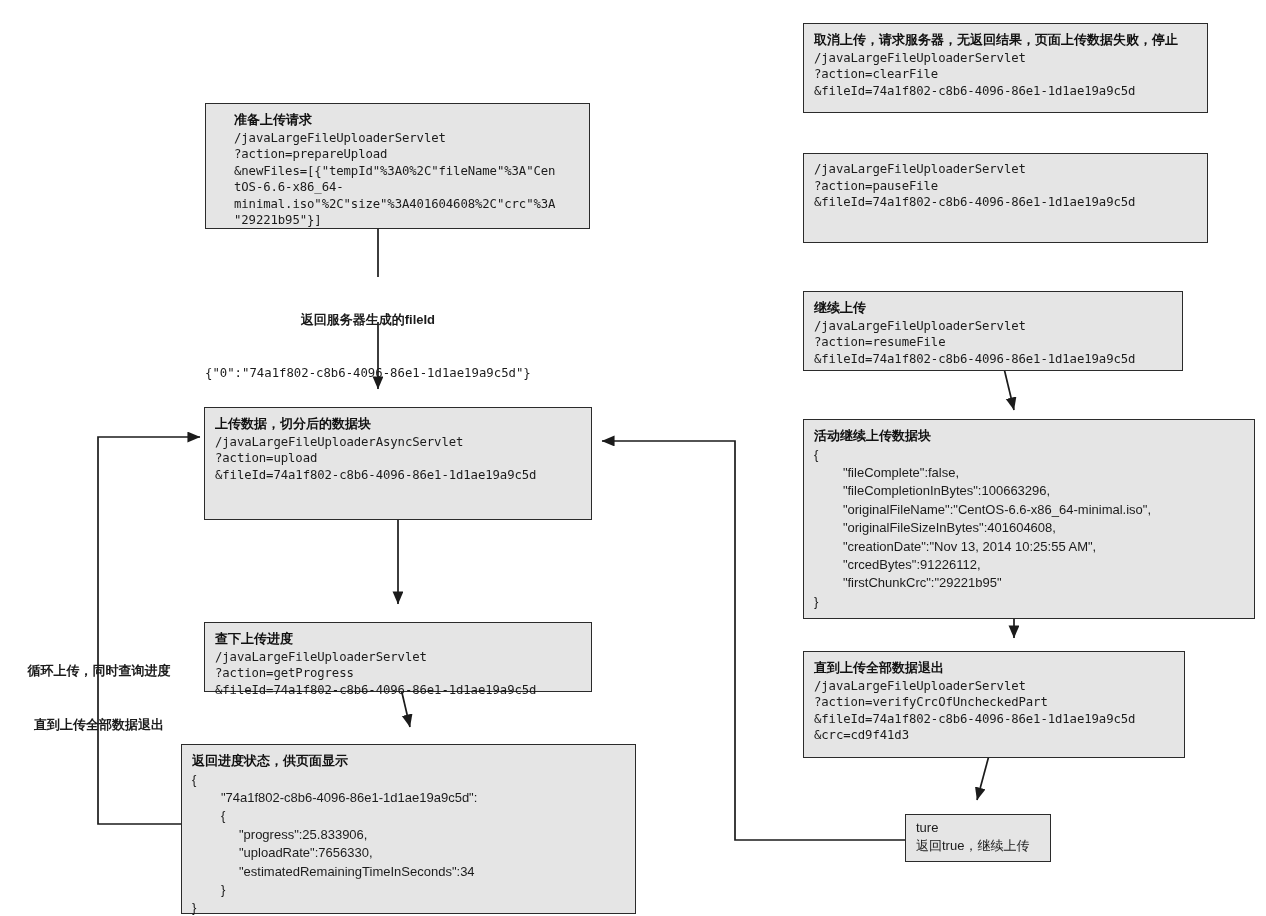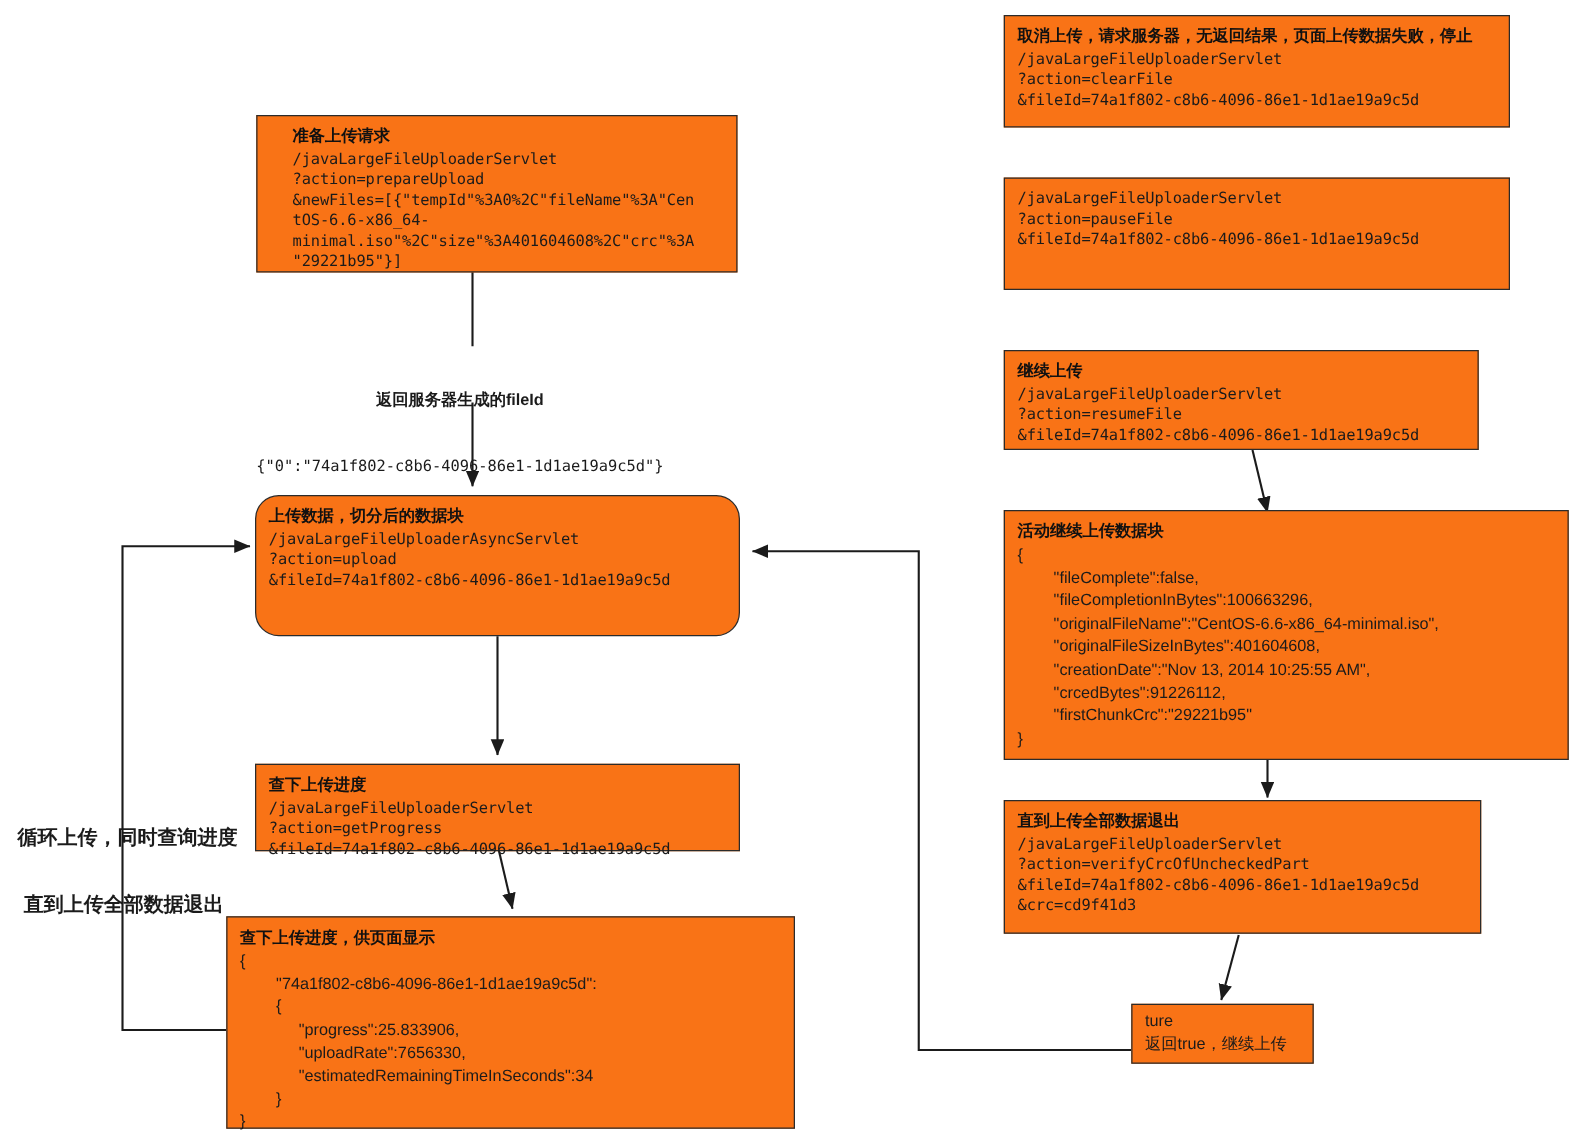--- a/index.html
+++ b/index.html
@@ -25,9 +25,10 @@
     position: absolute;
     box-sizing: border-box;
     border: 1.6px solid #2b2b2b;
-    background: #f97316;
+    background: #e5e5e5;
     padding: 7px 9px 7px 10px;
     z-index: 2;
+    margin-top: 11px;
   }
   .node .line {
     white-space: pre;

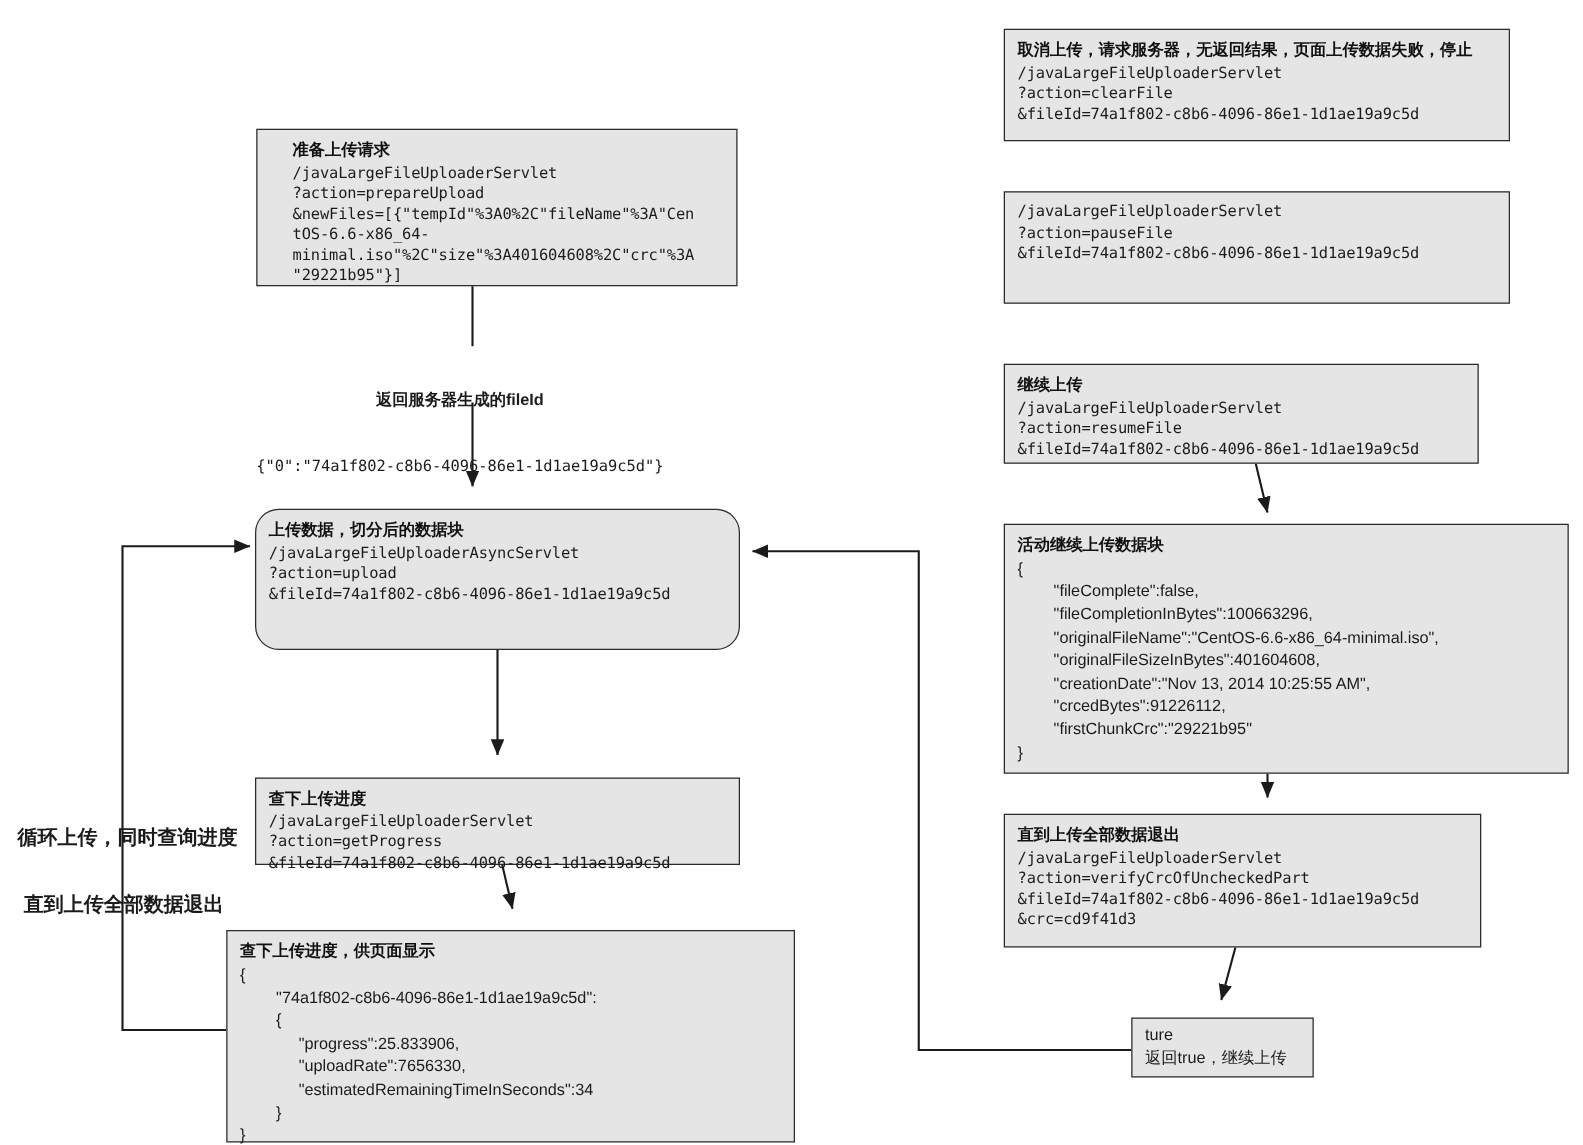--- a/index.html
+++ b/index.html
@@ -137,7 +137,7 @@
   <div class="line">&amp;fileId=74a1f802-c8b6-4096-86e1-1d1ae19a9c5d</div>
 </div>
 
-<div class="node mono" style="left:204px; top:396px; width:388px; height:113px;border-radius:19px;">
+<div class="node mono" style="left:204px; top:396px; width:388px; height:113px;">
   <div class="line head">上传数据，切分后的数据块</div>
   <div class="line">/javaLargeFileUploaderAsyncServlet</div>
   <div class="line">?action=upload</div>

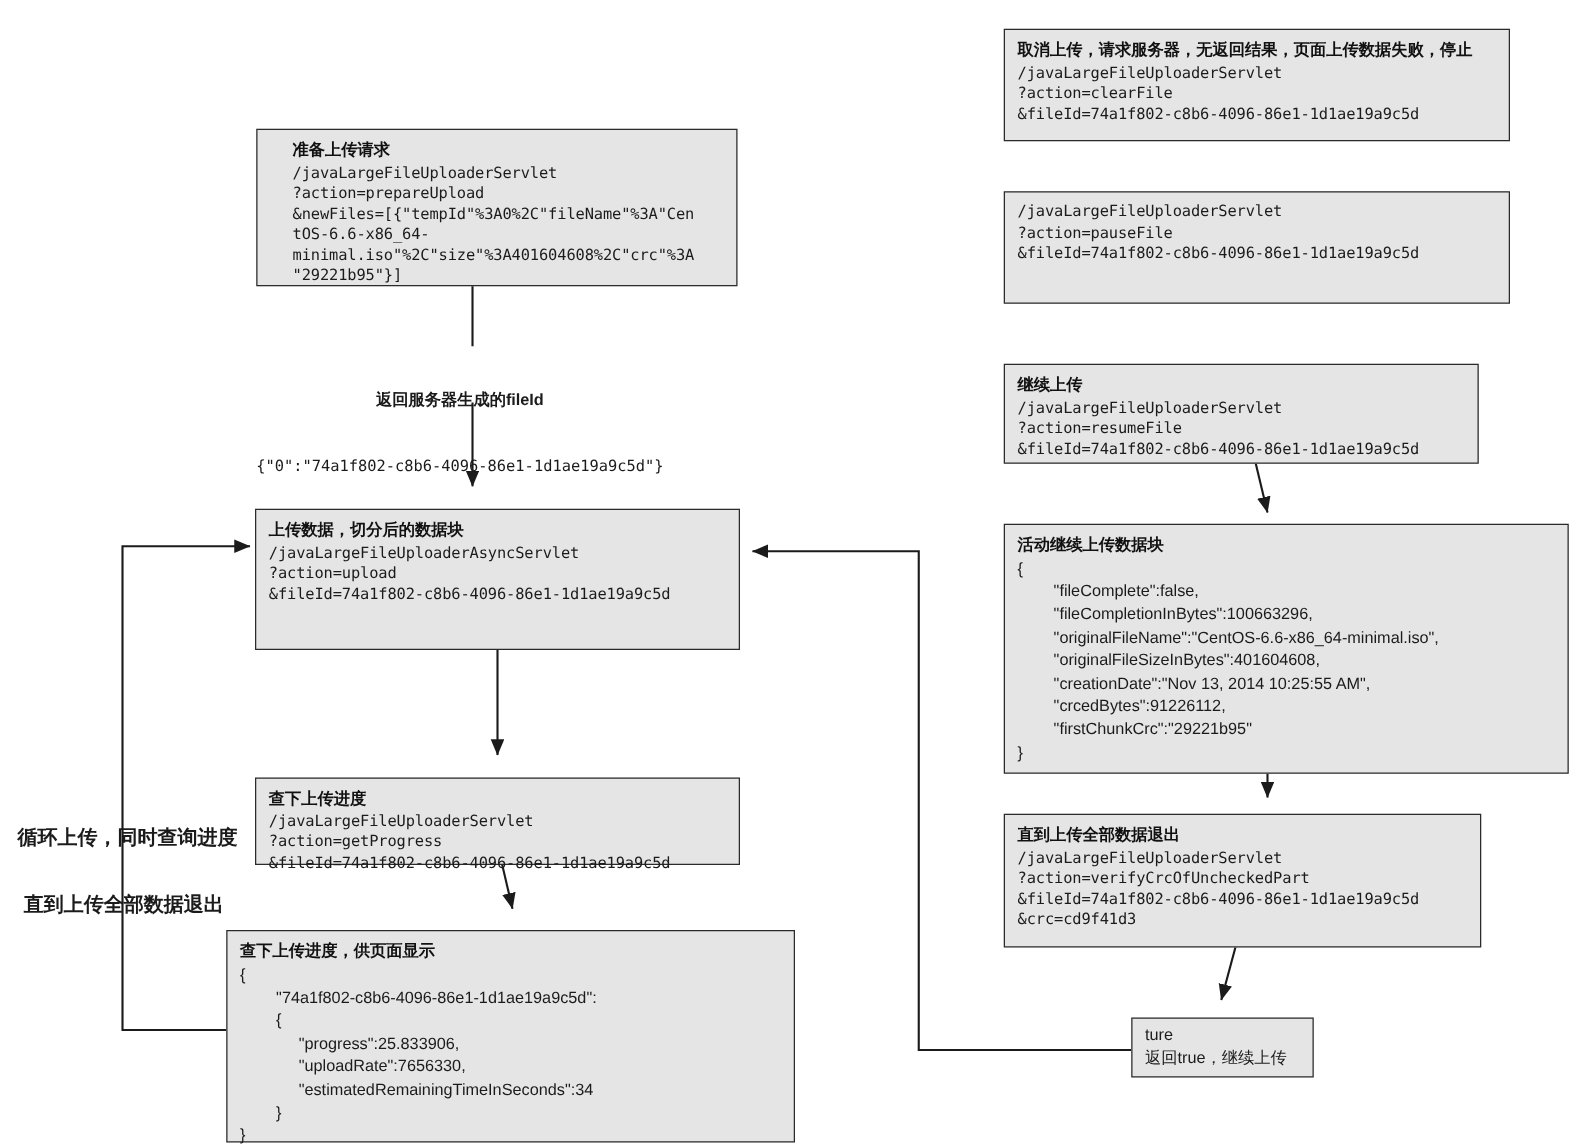--- a/index.html
+++ b/index.html
@@ -68,7 +68,7 @@
     z-index: 3;
     font-family: "Liberation Sans", sans-serif;
     font-weight: bold;
-    font-size: 16px;
+    font-size: 13px;
     line-height: 18px;
     color: #1b1b1b;
     text-align: center;

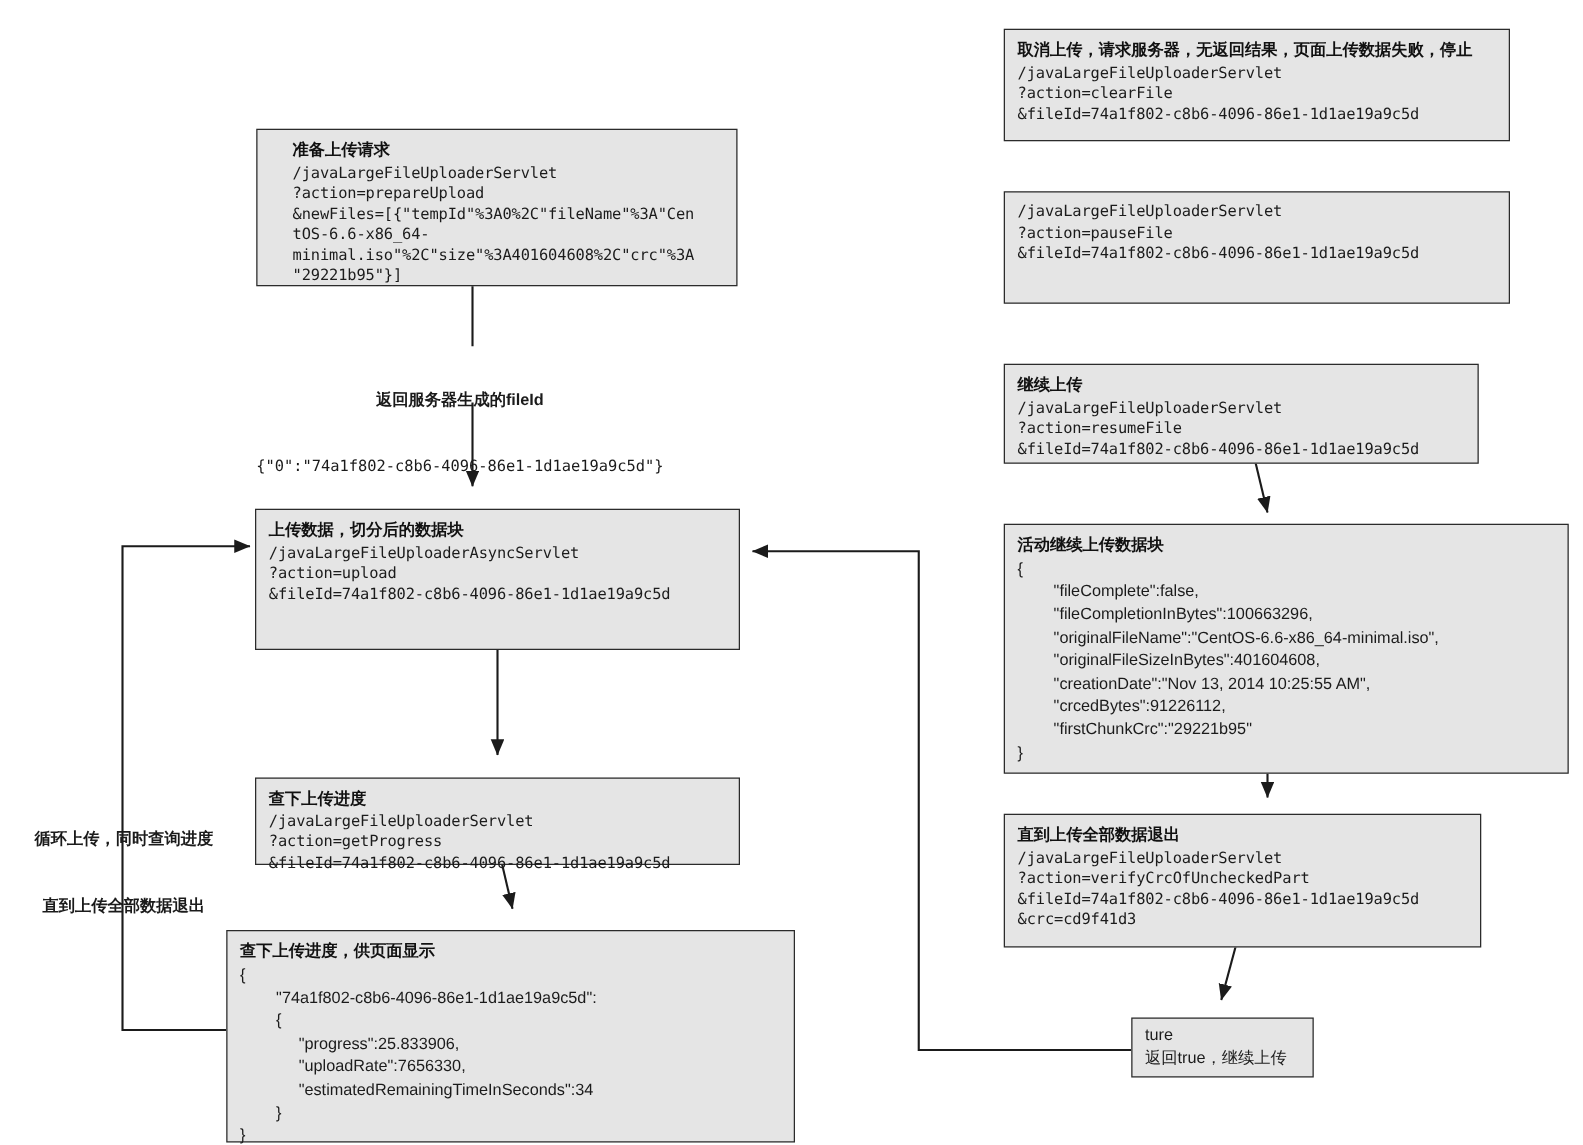--- a/index.html
+++ b/index.html
@@ -152,7 +152,7 @@
 </div>
 
 <div class="node sans" style="left:181px; top:733px; width:455px; height:170px;">
-  <div class="line head">查下上传进度，供页面显示</div>
+  <div class="line head">返回进度状态，供页面显示</div>
   <div class="line">{</div>
   <div class="line">        "74a1f802-c8b6-4096-86e1-1d1ae19a9c5d":</div>
   <div class="line">        {</div>

